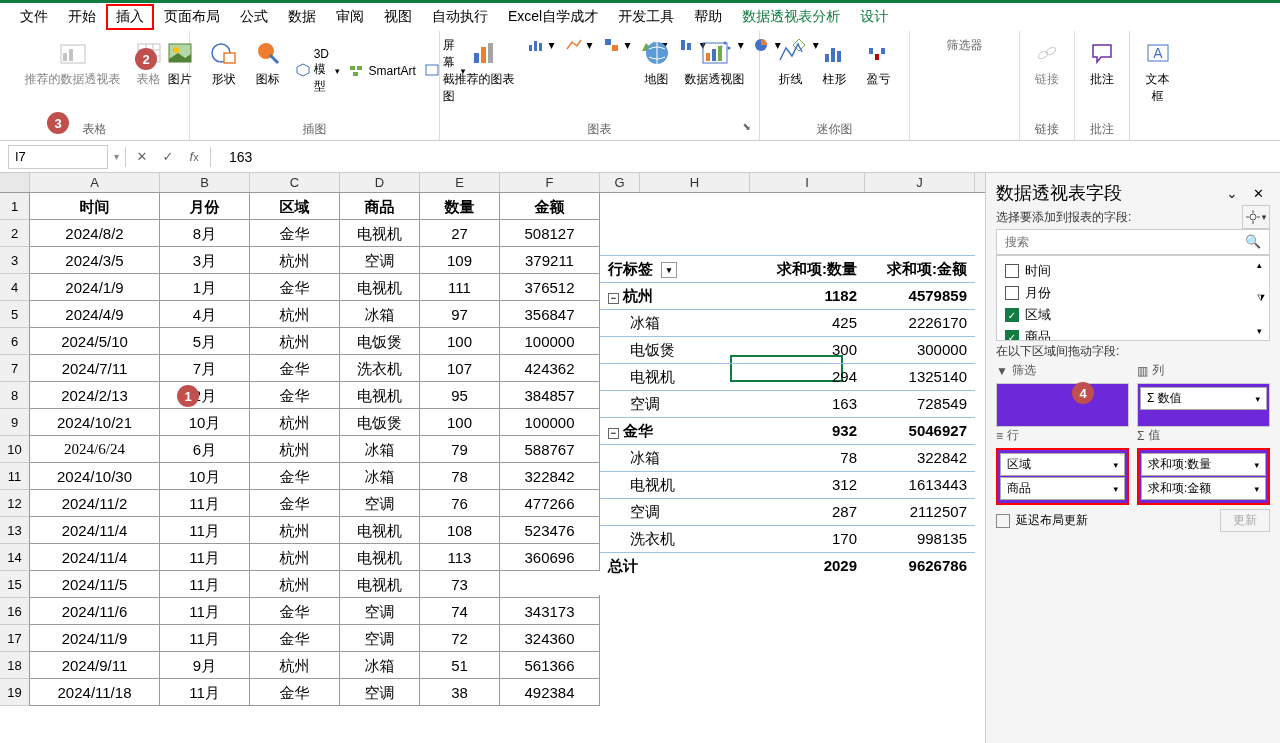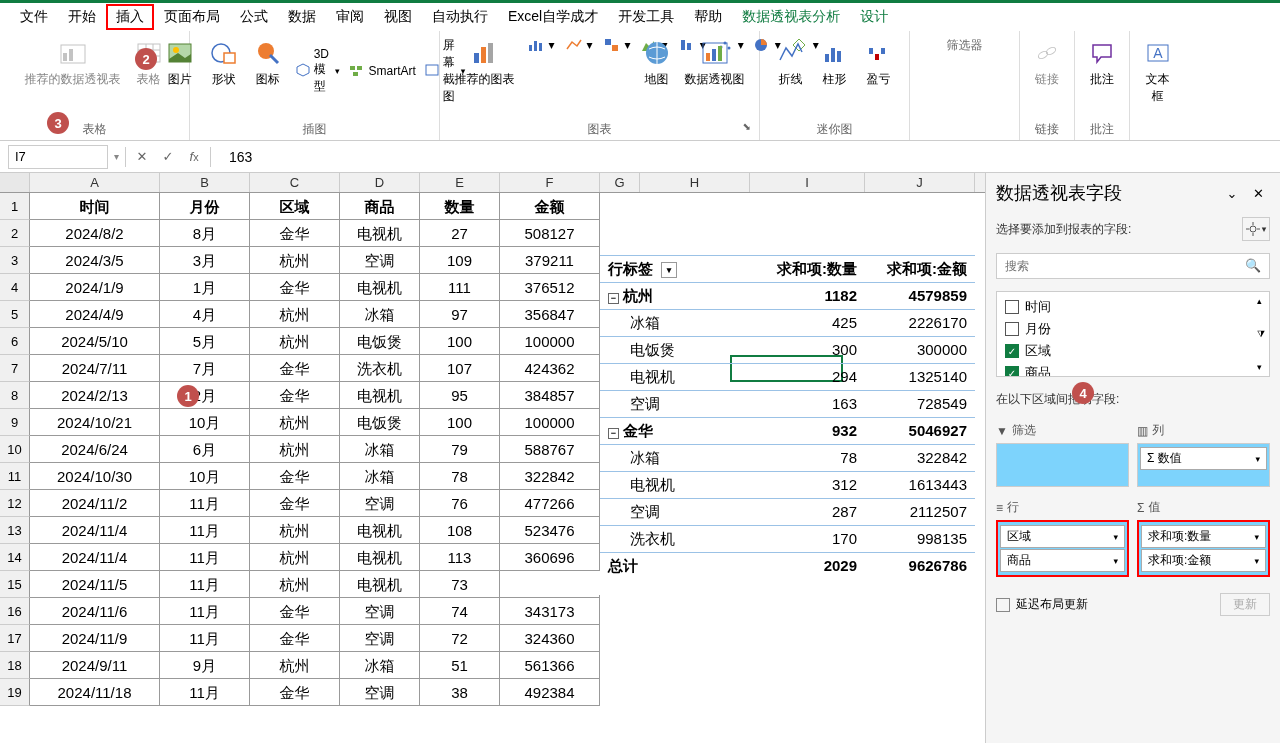--- a/index.html
+++ b/index.html
@@ -54,7 +54,7 @@
 
 .sel-cell { position: absolute; border: 2px solid #107c41; pointer-events: none; }
 
-.pane { flex: 1; background: #f5f5f5; border-left: 1px solid #ccc; padding: 8px 10px; display: flex; flex-direction: column; gap: 12px; overflow: hidden; }
+.pane { flex: 1; background: #f5f5f5; border-left: 1px solid #ccc; padding: 8px 10px; display: flex; flex-direction: column; gap: 0; overflow: hidden; }
 .pane-hdr { display: flex; align-items: center; justify-content: space-between; }
 .pane-title { font-size: 18px; }
 .pane-sub { display: flex; align-items: center; justify-content: space-between; font-size: 12px; color: #333; }

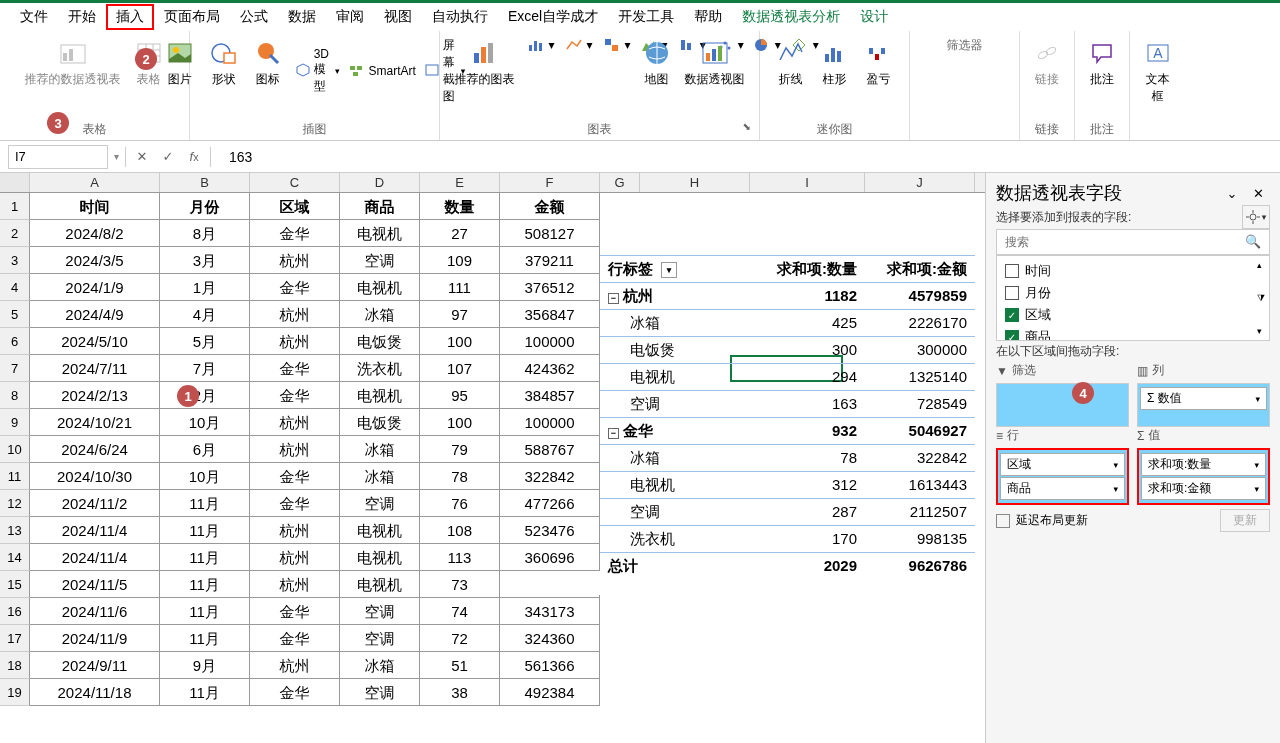--- a/index.html
+++ b/index.html
@@ -71,7 +71,7 @@
 .zones { display: flex; gap: 8px; }
 .zcol { flex: 1; display: flex; flex-direction: column; gap: 4px; }
 .zlabel { font-size: 12px; color: #555; display: flex; align-items: center; gap: 4px; }
-.zbox { background: #7dd3fc; border: 1px solid #ccc; min-height: 30px; padding: 2px; }
+.zbox { background: #6d28d9; border: 1px solid #ccc; min-height: 30px; padding: 2px; }
 .zchip { border: 1px solid #aaa; padding: 2px 6px; font-size: 12px; display: flex; justify-content: space-between; align-items: center; margin: 1px 0; background: #fff; }
 .zchip .dd { font-size: 9px; }
 .zbox.red { border: 2px solid #ff0000; }

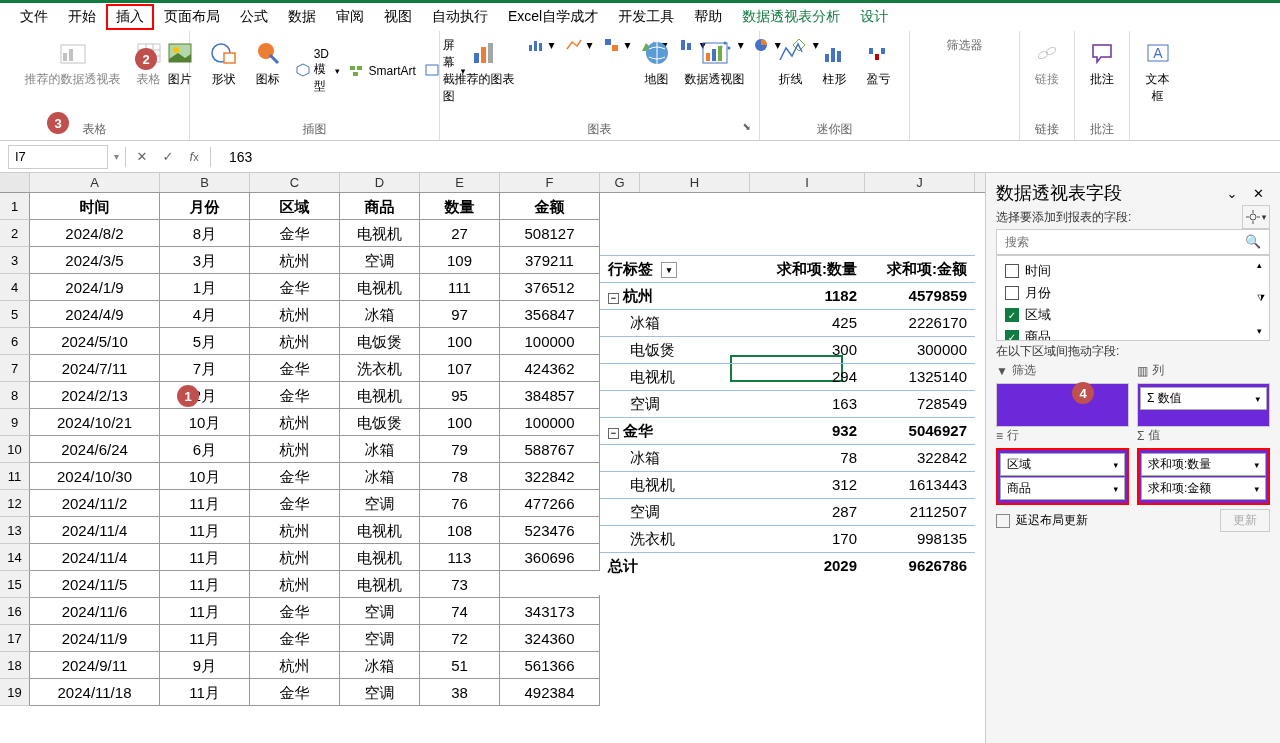--- a/index.html
+++ b/index.html
@@ -482,7 +482,7 @@
             <div class="cell" style="width: 100px;">100000</div>
           </div>
           <div class="data-row">
-            <div class="cell" style="width: 130px;">2024/6/24</div>
+            <div class="cell" style="width: 130px; font-family: Liberation Serif, serif;">2024/6/24</div>
             <div class="cell" style="width: 90px;">6月</div>
             <div class="cell" style="width: 90px;">杭州</div>
             <div class="cell" style="width: 80px;">冰箱</div>

